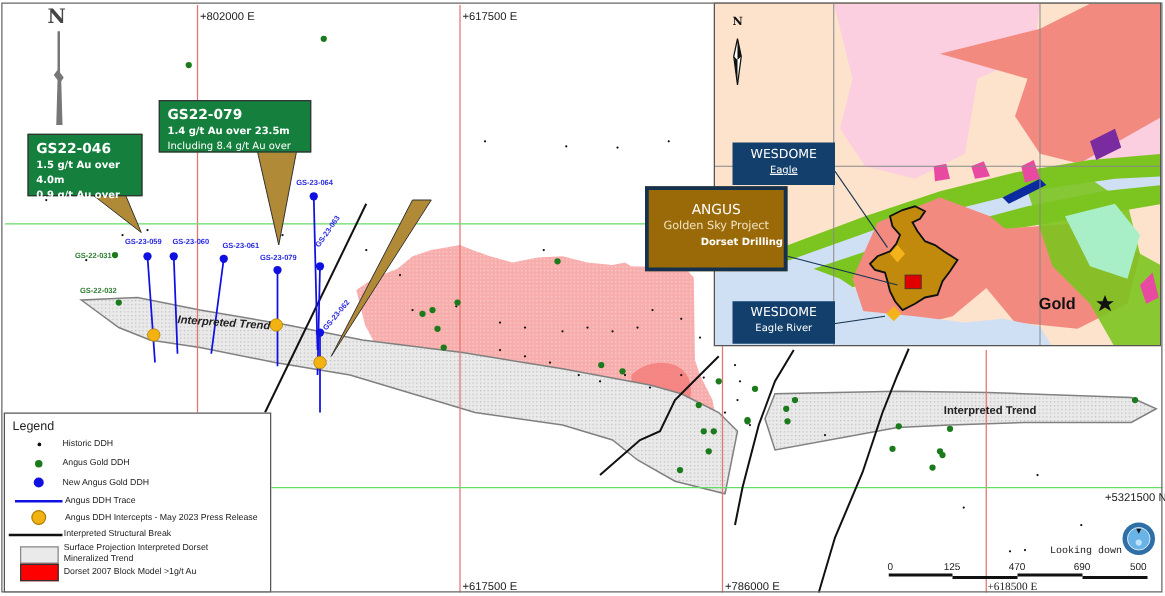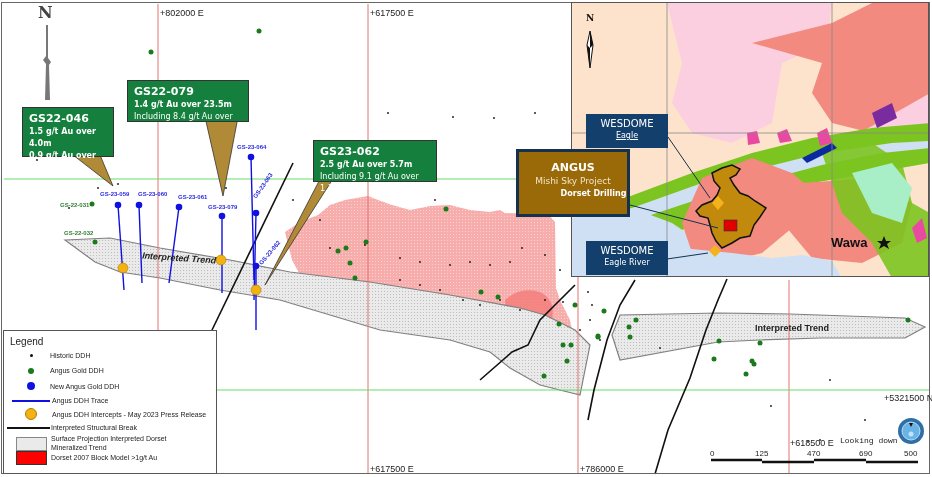--- a/index.html
+++ b/index.html
@@ -232,11 +232,6 @@
     <div class="l">1.4 g/t Au over 23.5m</div>
     <div class="l thin">Including 8.4 g/t Au over 3.0m</div>
   </div>
-  <div class="callout" style="left:313px;top:140px;width:124px;height:42px;">
-    <div class="t">GS23-062</div>
-    <div class="l">2.5 g/t Au over 5.7m</div>
-    <div class="l thin">Including 9.1 g/t Au over 1.3m</div>
-  </div>
 
   
   <div class="hole-label" style="left:100px;top:191px;">GS-23-059</div>

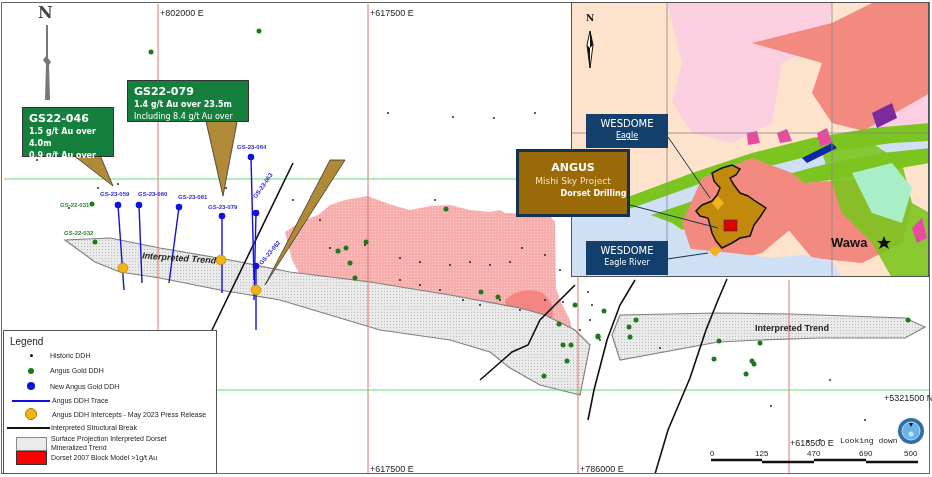--- a/index.html
+++ b/index.html
@@ -25,7 +25,7 @@
   .inset-box .a{font-size:10px;font-weight:normal;line-height:12px;}
   .inset-box .b{font-size:8px;line-height:11px;}
   #angus-box{position:absolute;left:516px;top:149px;width:114px;height:68px;background:#9a6a08;border:3px solid #14324f;color:#fff;text-align:center;font-family:"DejaVu Sans",sans-serif;box-sizing:border-box;padding-top:9px;}
-  #angus-box .a{font-size:11px;font-weight:bold;line-height:14px;}
+  #angus-box .a{font-size:11px;font-weight:normal;line-height:14px;}
   #angus-box .b{font-size:9px;line-height:13px;color:#f1e3c4;}
   #angus-box .c{font-size:8px;font-weight:bold;line-height:12px;margin-left:41px;}
   .wawa{position:absolute;font-size:13px;font-weight:bold;color:#111;}

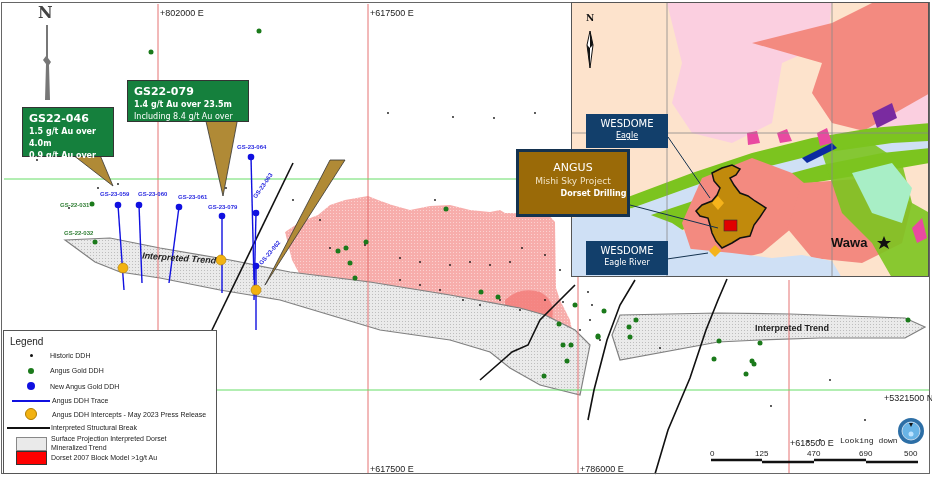--- a/index.html
+++ b/index.html
@@ -352,7 +352,7 @@
   
   <div id="angus-box">
     <div class="a">ANGUS</div>
-    <div class="b">Mishi Sky Project</div>
+    <div class="b">Golden Sky Project</div>
     <div class="c">Dorset Drilling</div>
   </div>
 </div>

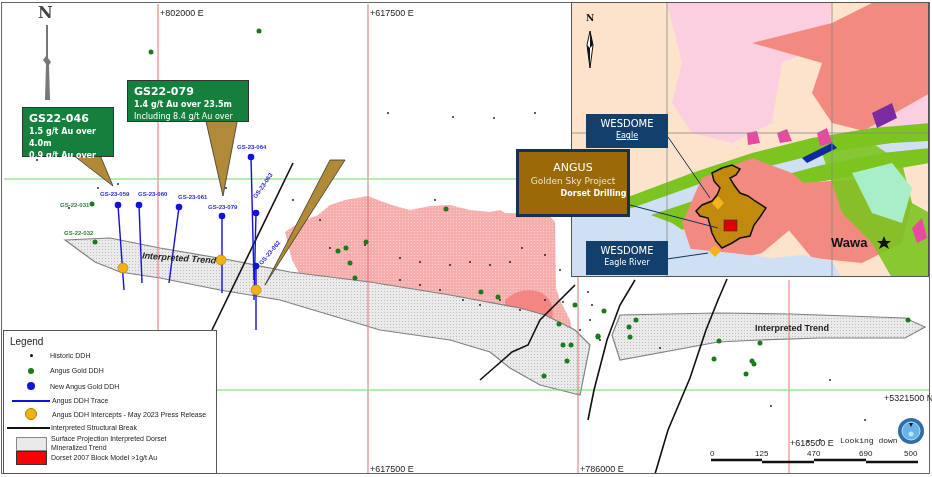--- a/index.html
+++ b/index.html
@@ -346,7 +346,7 @@
       <div class="a">WESDOME</div>
       <div class="b">Eagle River</div>
     </div>
-    <div class="wawa" style="left:259px;top:232px;">Wawa</div>
+    <div class="wawa" style="left:259px;top:232px;">Gold</div>
   </div>
 
   

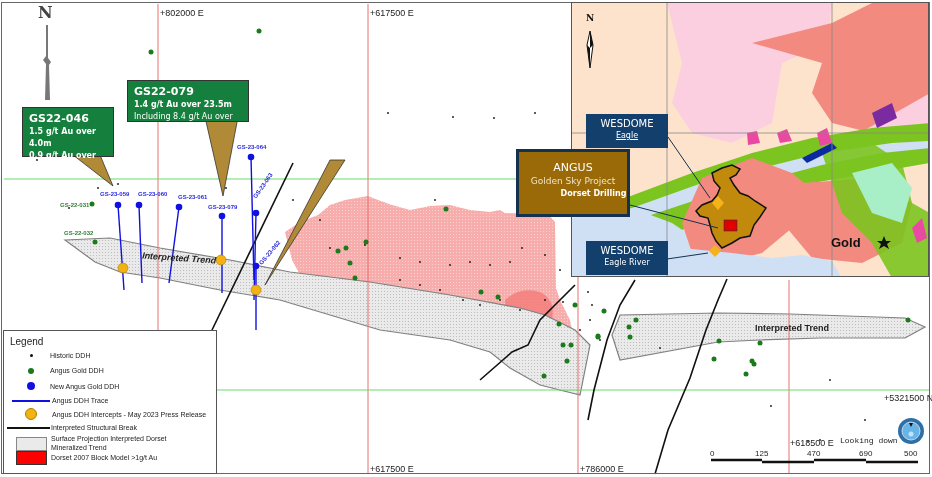--- a/index.html
+++ b/index.html
@@ -218,7 +218,7 @@
   <div class="coord" style="left:370px;top:8px;">+617500 E</div>
   <div class="coord" style="left:370px;top:464px;">+617500 E</div>
   <div class="coord" style="left:580px;top:464px;">+786000 E</div>
-  <div class="coord" style="left:790px;top:438px;">+618500 E</div>
+  <div class="coord" style="left:790px;top:464px;font-family:Liberation Serif, serif;">+618500 E</div>
   <div class="coord" style="left:884px;top:393px;">+5321500 N</div>
 
   

